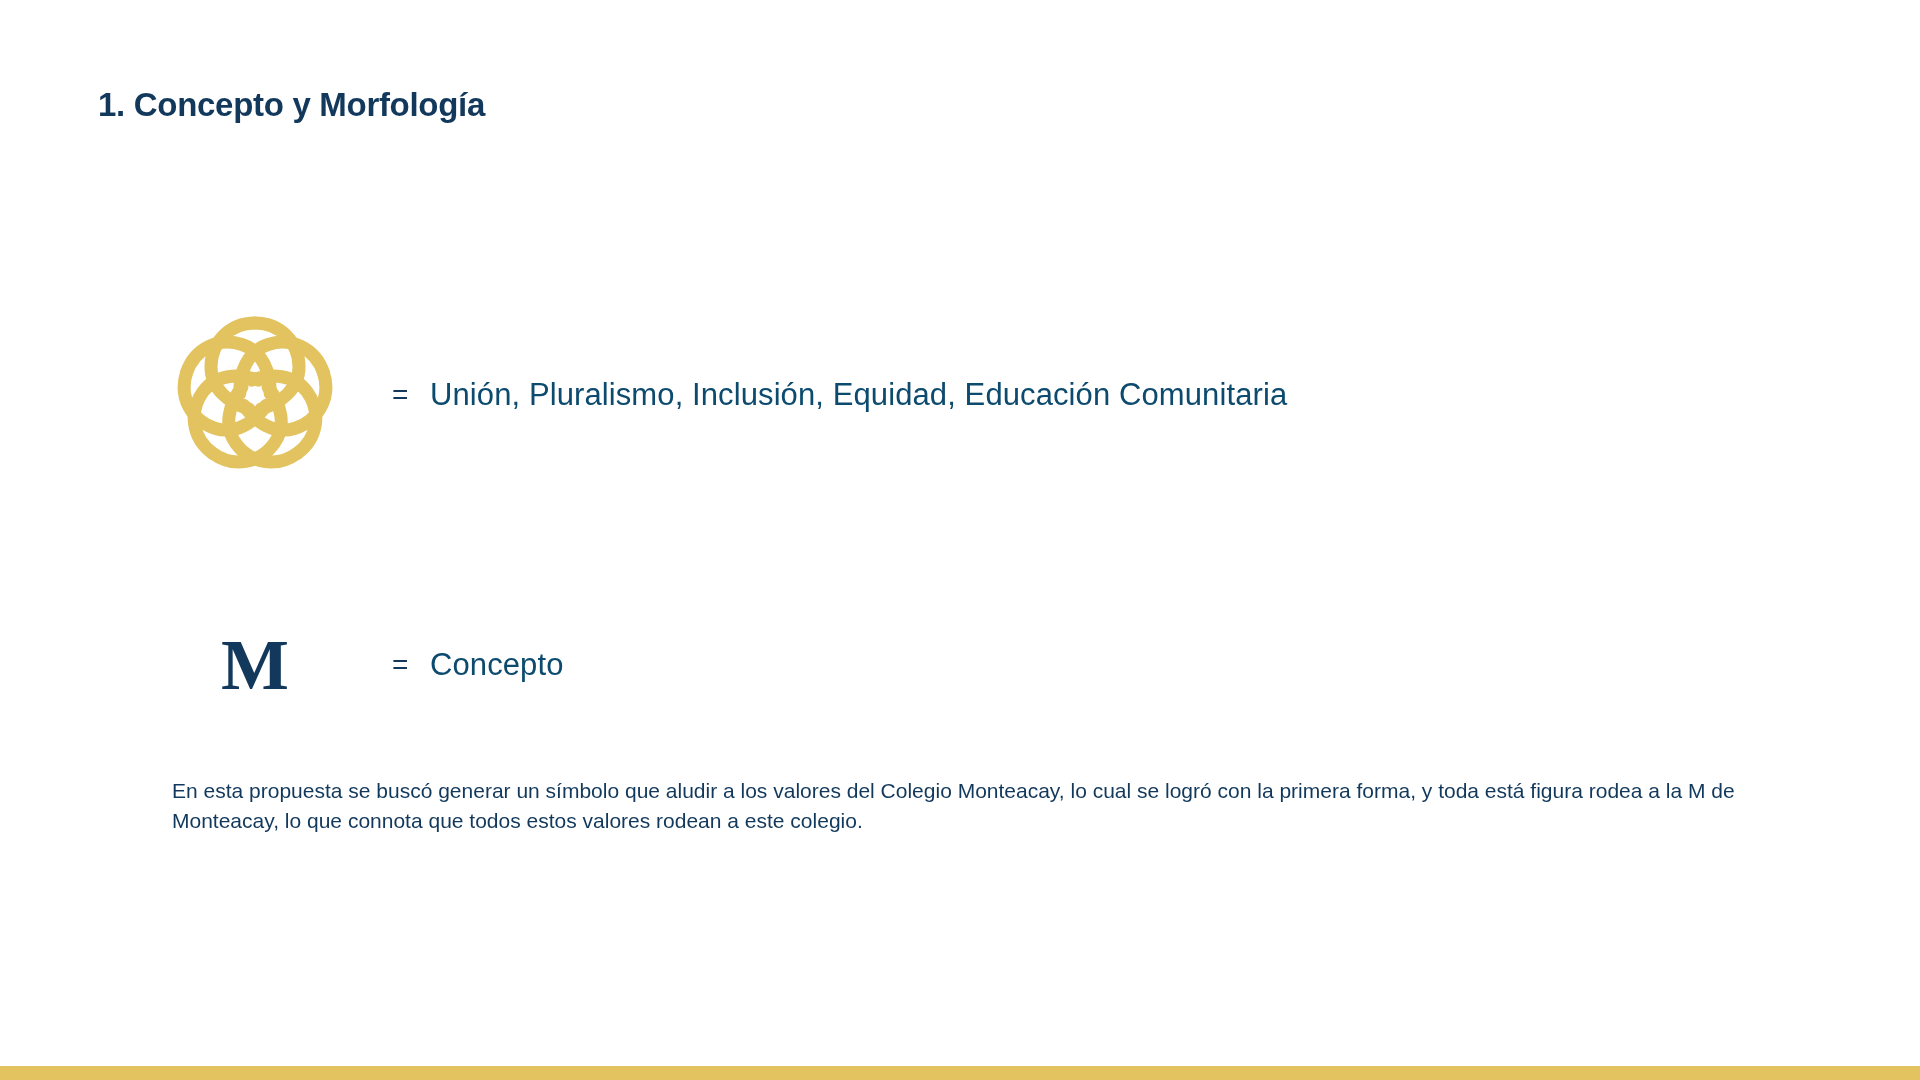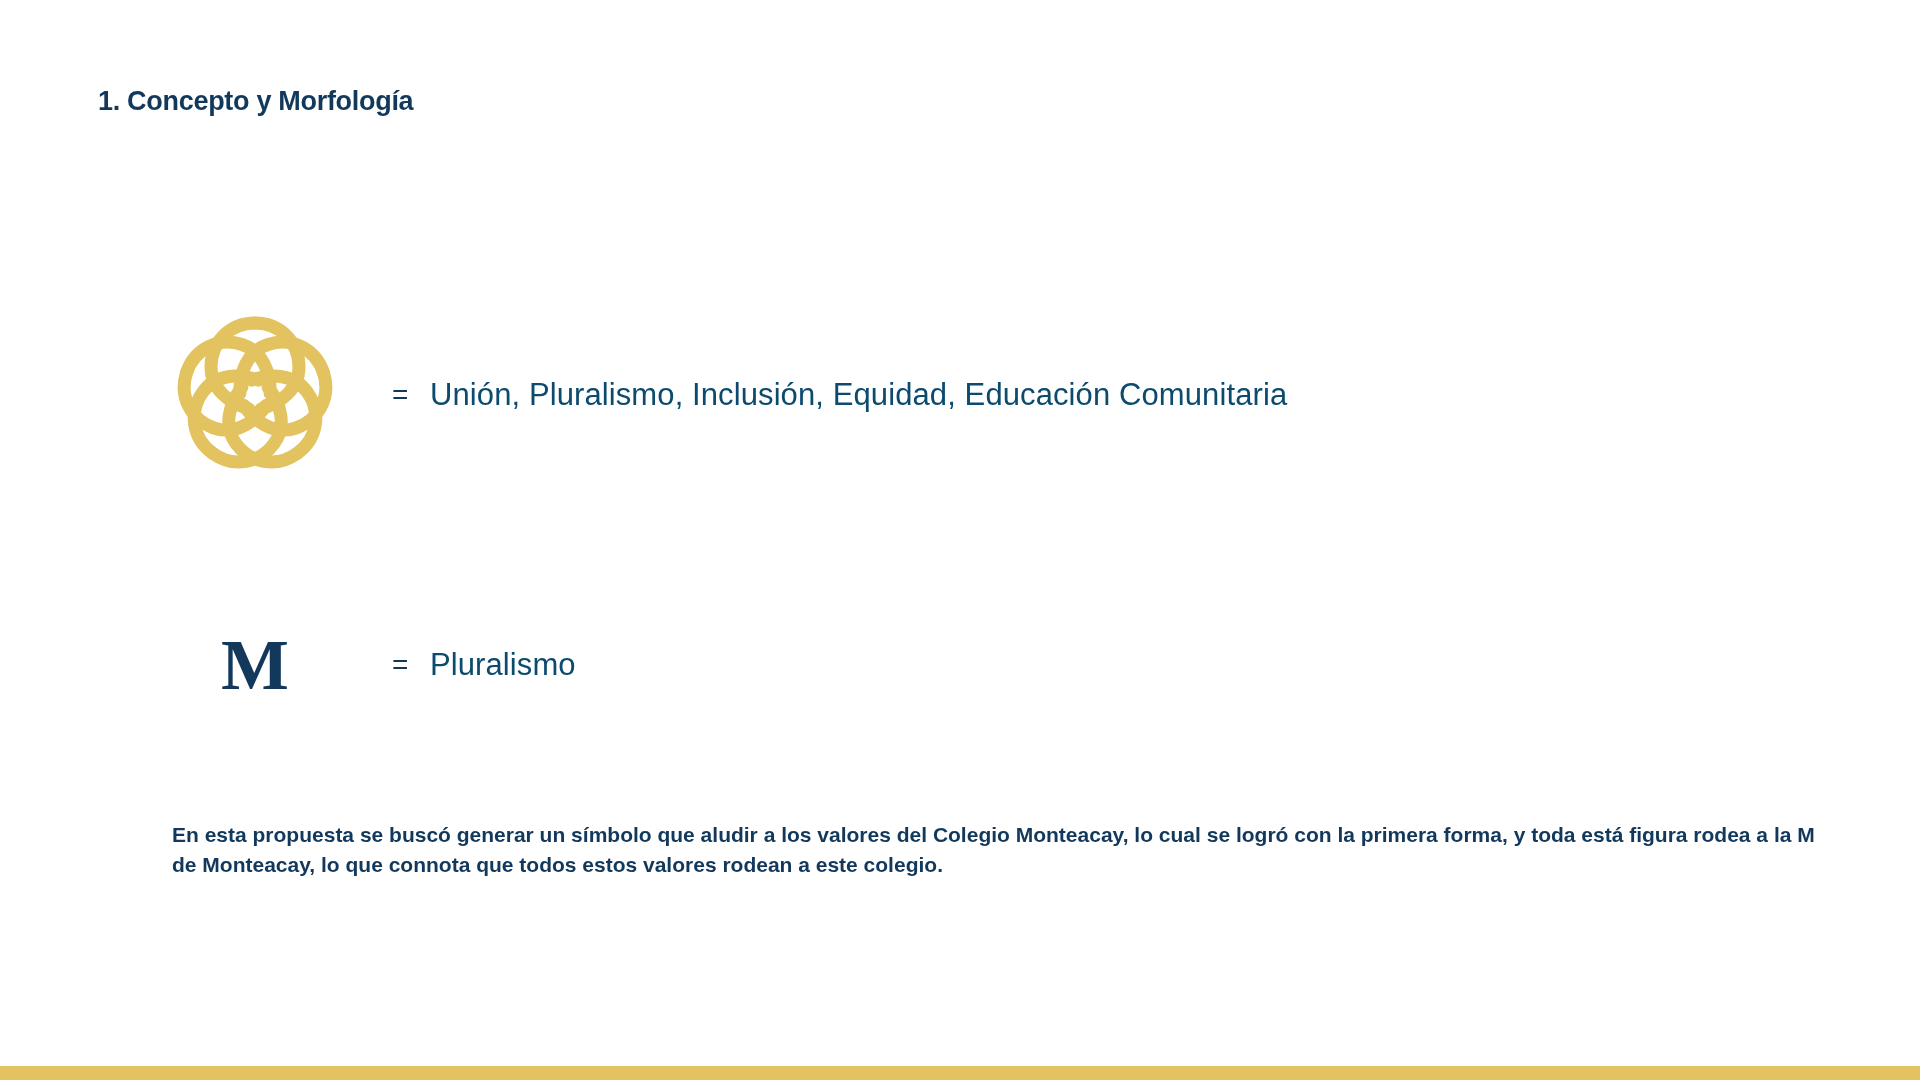--- a/index.html
+++ b/index.html
@@ -25,7 +25,7 @@
     position: absolute;
     left: 98px;
     top: 86px;
-    font-size: 27px;
+    font-size: 33px;
     font-weight: bold;
     color: #12395c;
     letter-spacing: -0.3px;

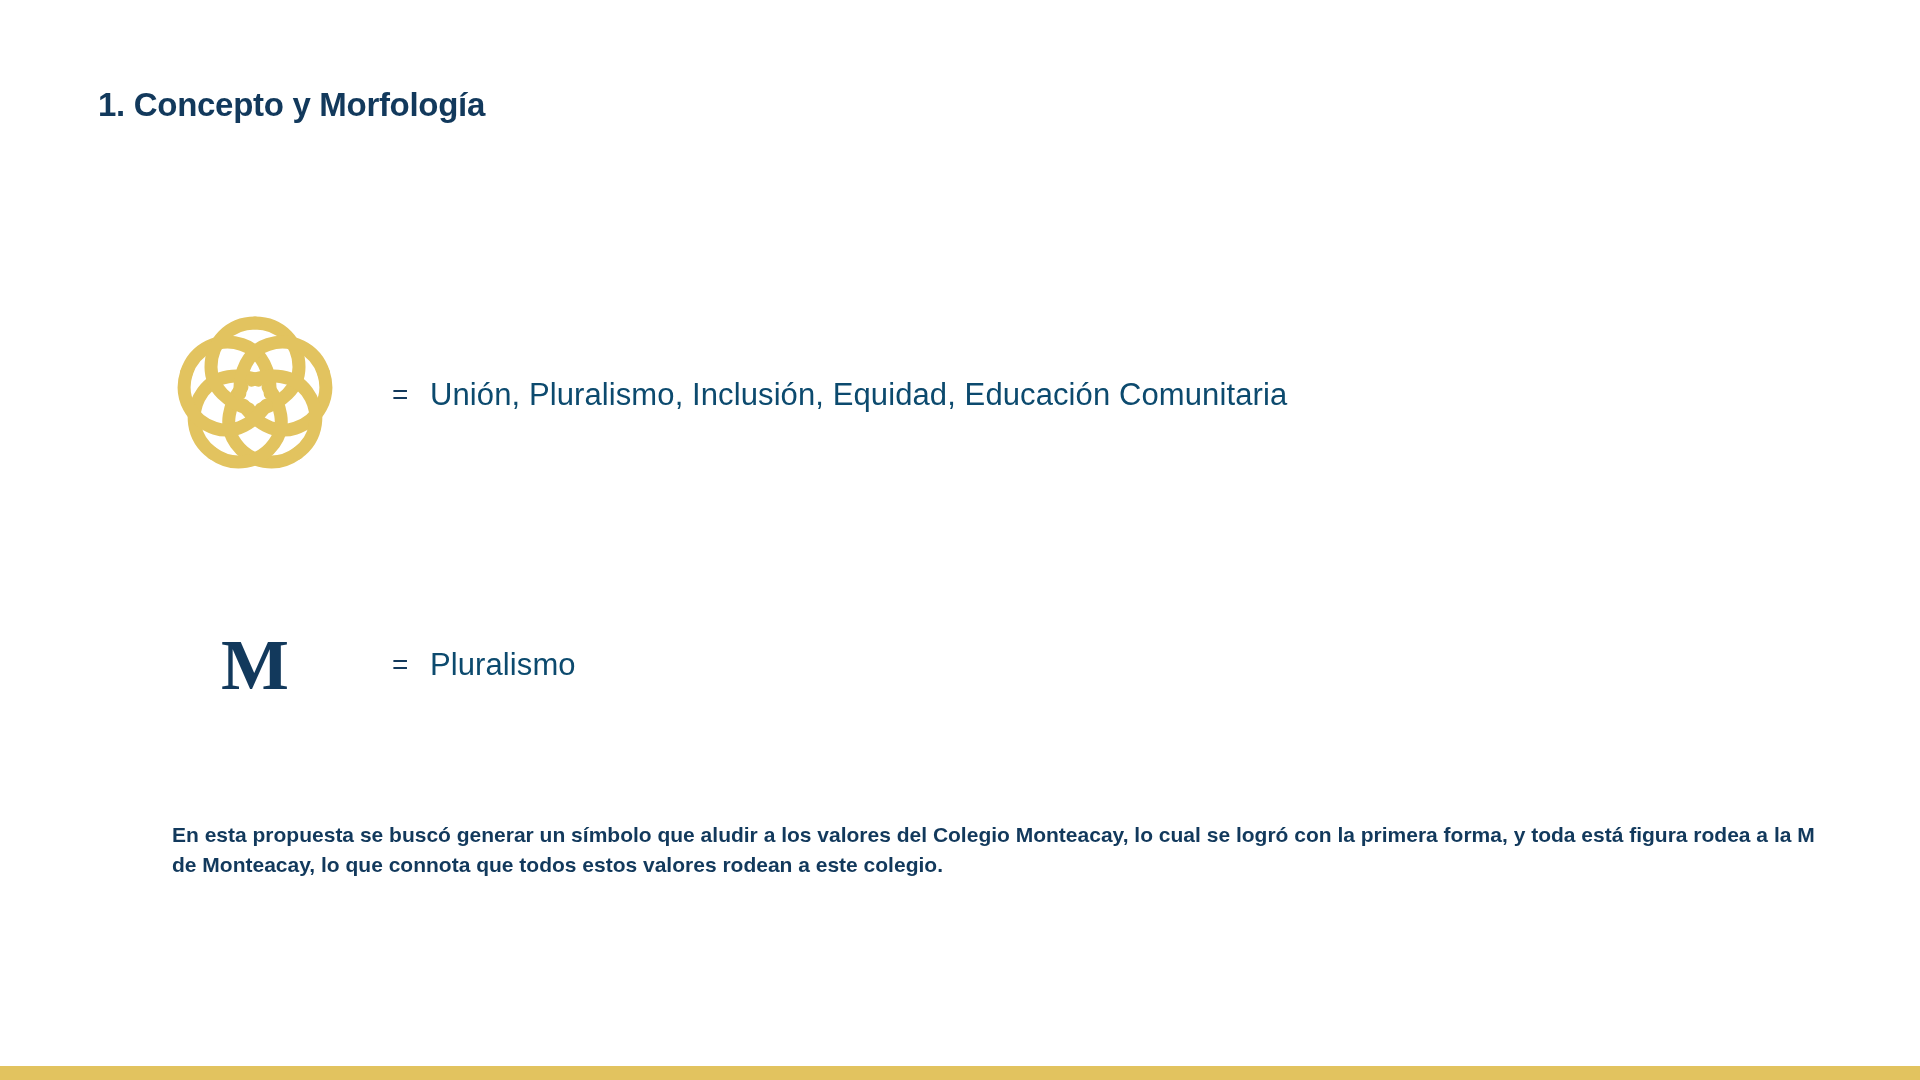--- a/index.html
+++ b/index.html
@@ -172,7 +172,7 @@
 
     <div class="equals">=</div>
 
-    <div class="row-text">Pluralismo</div>
+    <div class="row-text">Concepto</div>
   </div>
 
   <div class="paragraph">En esta propuesta se buscó generar un símbolo que aludir a los valores del Colegio Monteacay, lo cual se logró con la primera forma, y toda está figura rodea a la M de Monteacay, lo que connota que todos estos valores rodean a este colegio.</div>

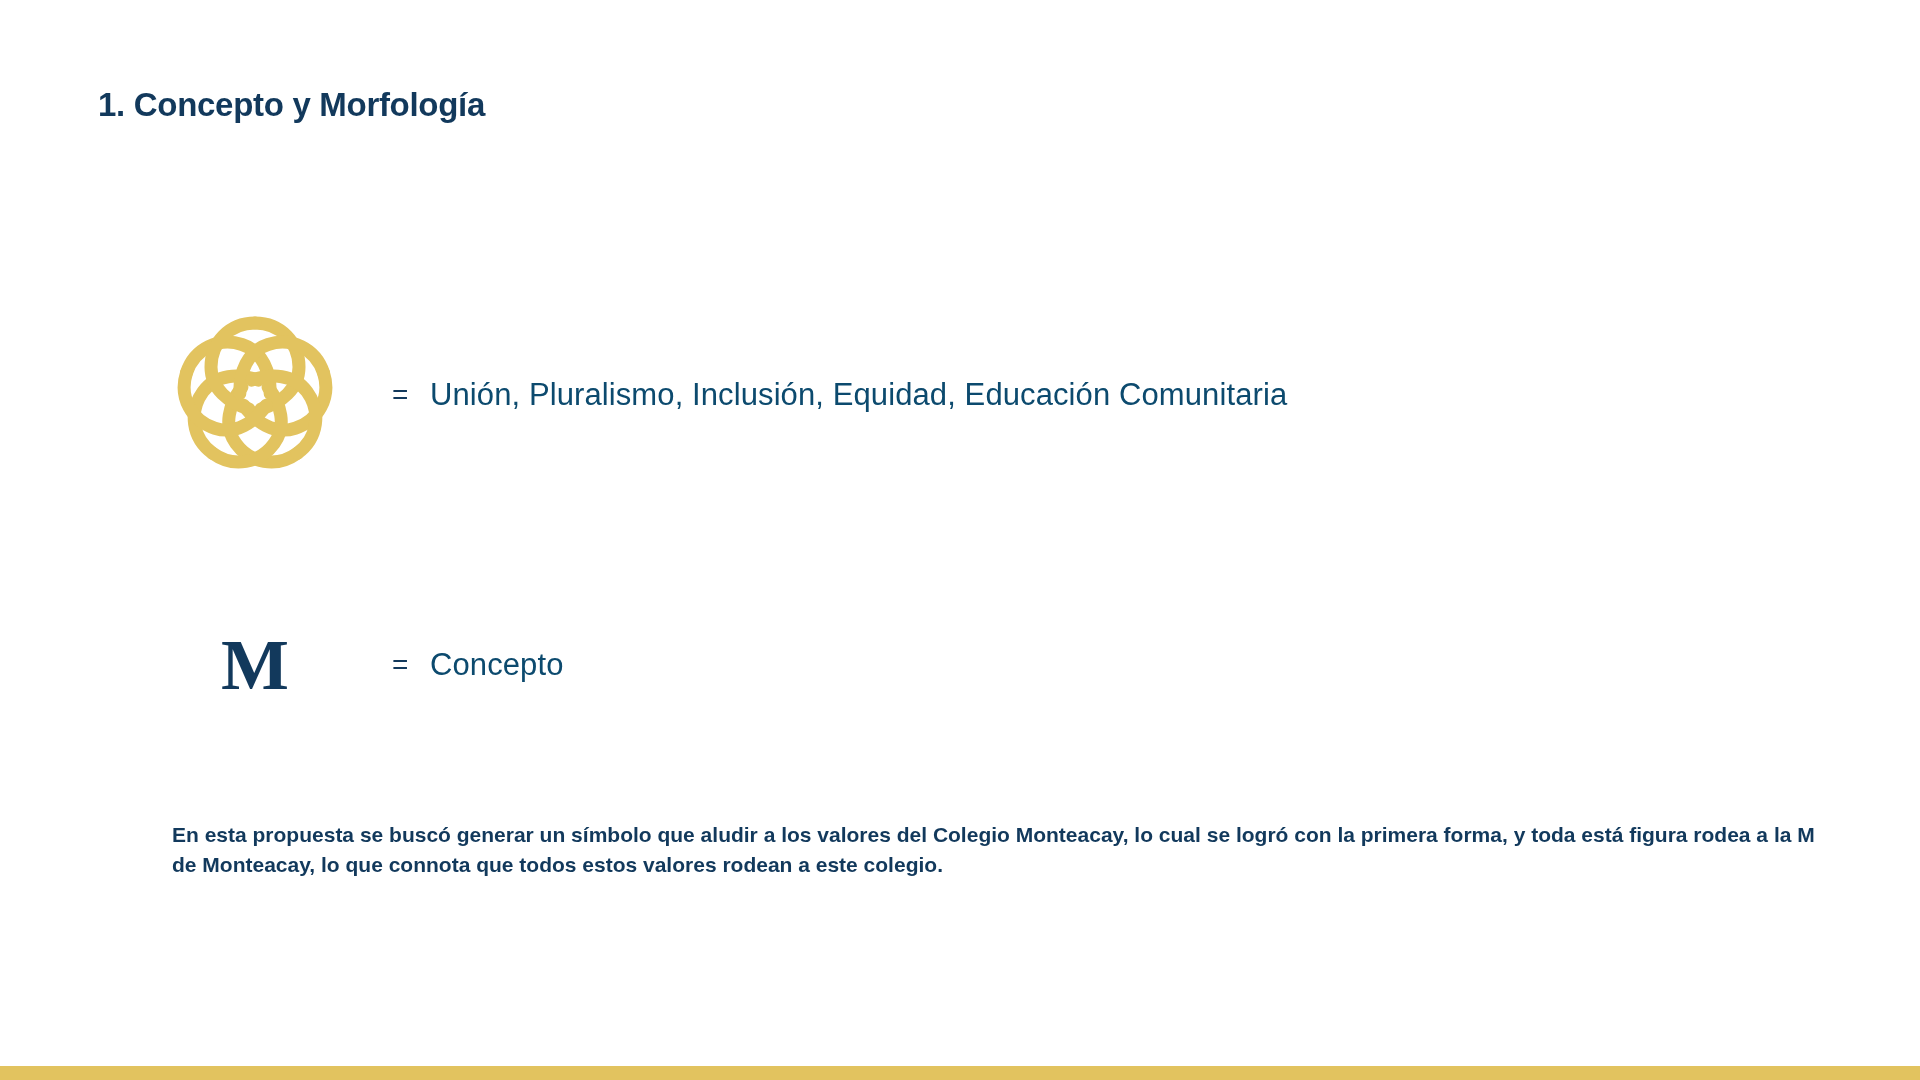--- a/index.html
+++ b/index.html
@@ -93,12 +93,11 @@
   .paragraph {
     position: absolute;
     left: 172px;
-    top: 820px;
+    top: 776px;
     width: 1672px;
     font-size: 21px;
     line-height: 1.42;
     color: #12395c;
-    font-weight: bold;
   }
 
   

